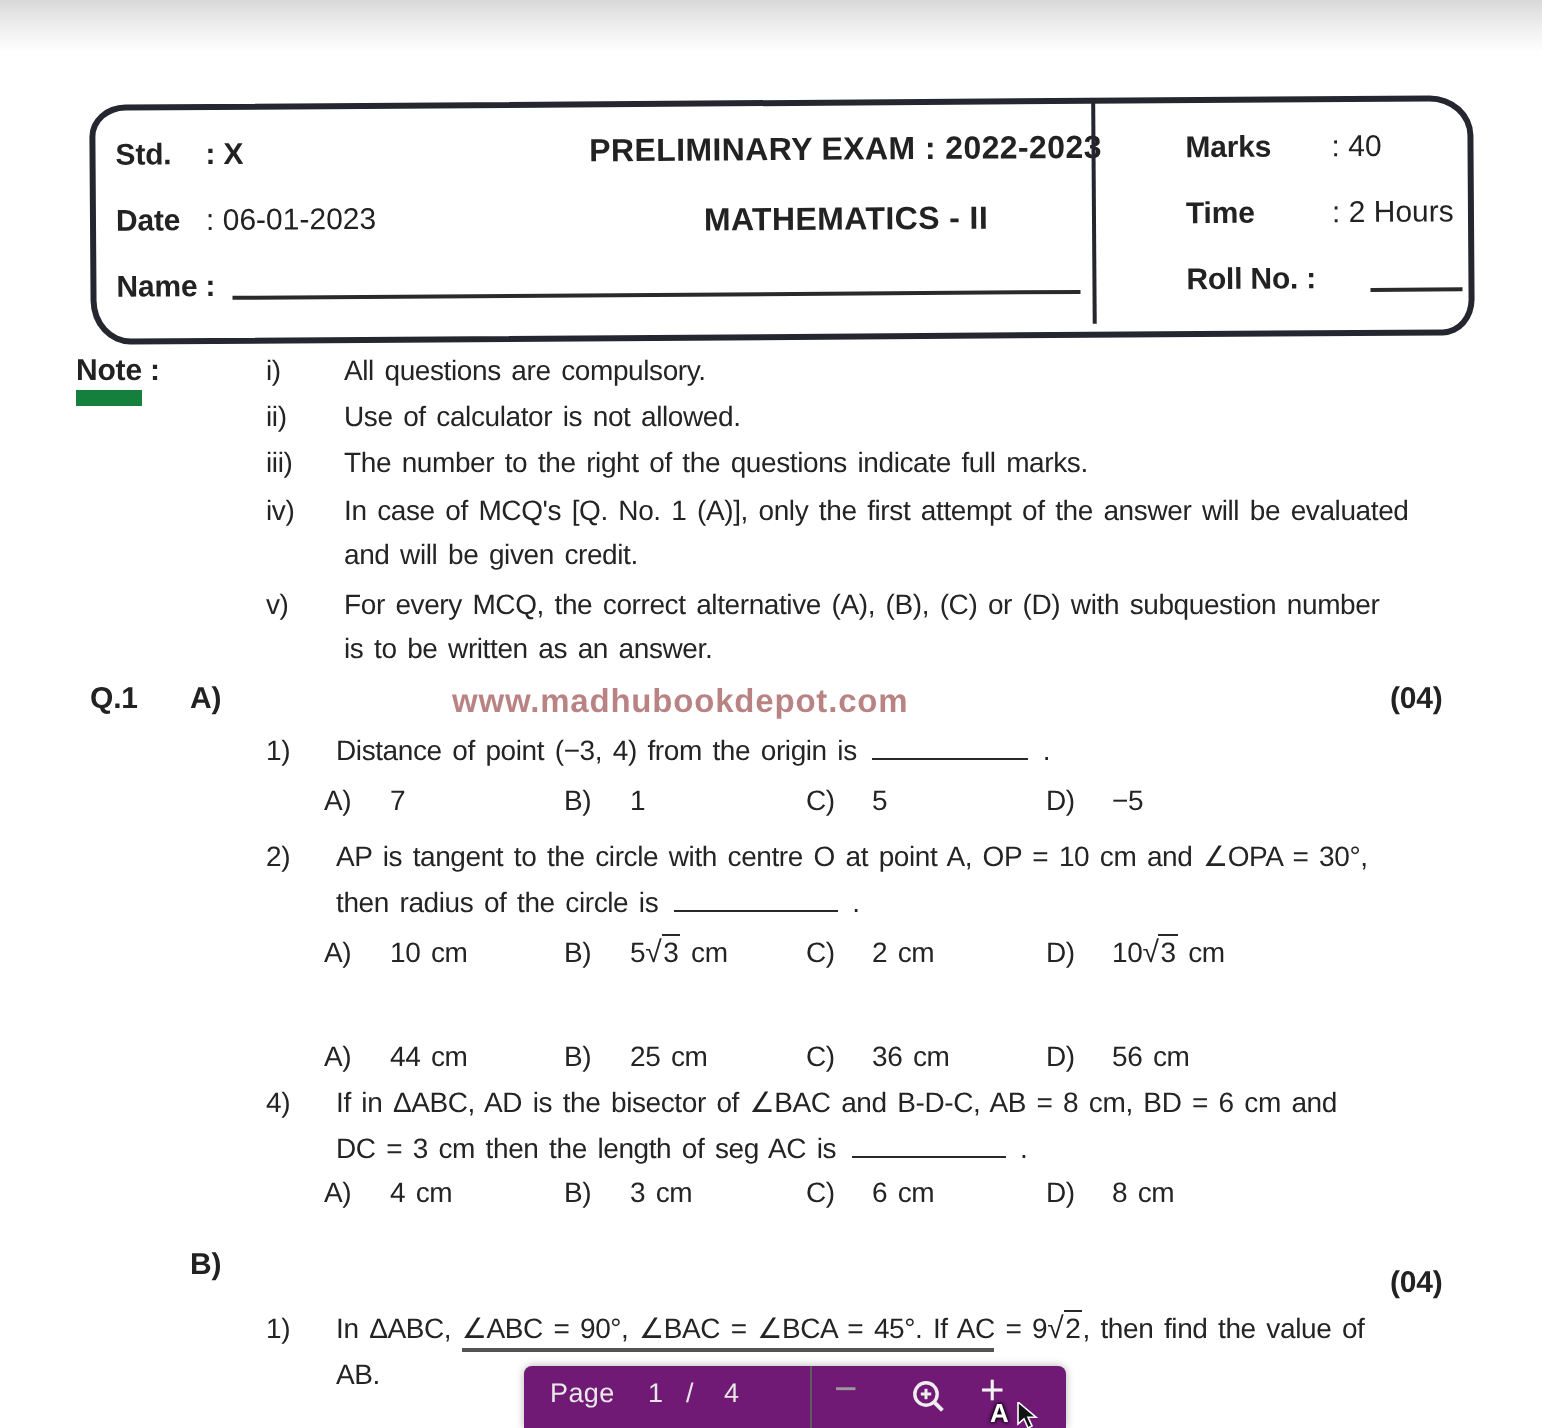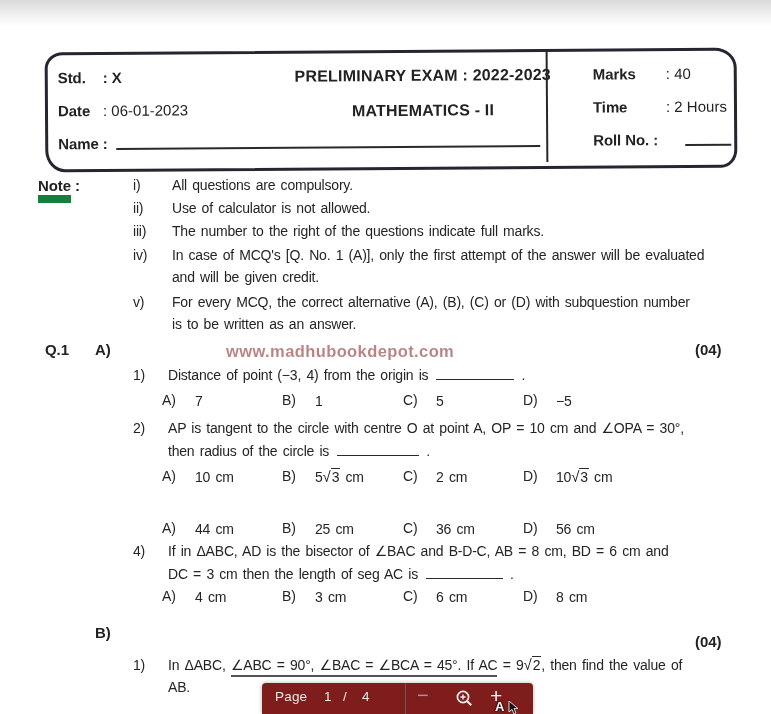--- a/index.html
+++ b/index.html
@@ -41,7 +41,7 @@
   .useg{border-bottom:2px solid rgba(40,40,40,0.8);padding-bottom:2px;}
   
   .toolbar{position:absolute;left:262px;top:683px;width:271px;height:31px;
-           background:#7f1d1d;border-radius:4px 4px 0 0;box-shadow:0 0 4px rgba(0,0,0,.3);}
+           background:#701a75;border-radius:4px 4px 0 0;box-shadow:0 0 4px rgba(0,0,0,.3);}
   .tb{position:absolute;top:6px;font-size:13.5px;color:#e8e8e8;letter-spacing:0.2px;}
   .tb-div{position:absolute;left:143px;top:0;height:31px;width:1px;background:#5d5d5d;}
   .tb-minus{position:absolute;left:155px;top:1px;font-size:20px;color:#9a9a9a;cursor:pointer;}

